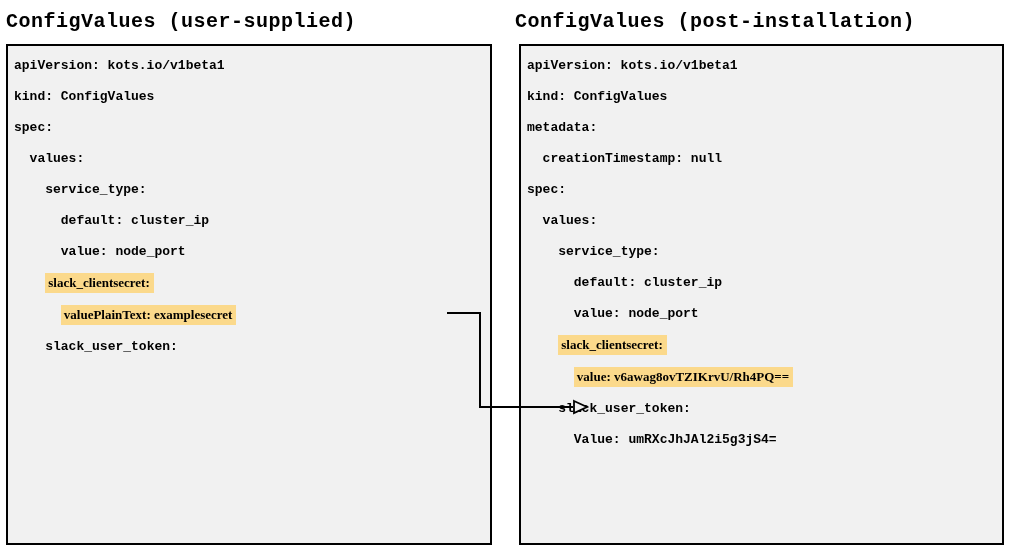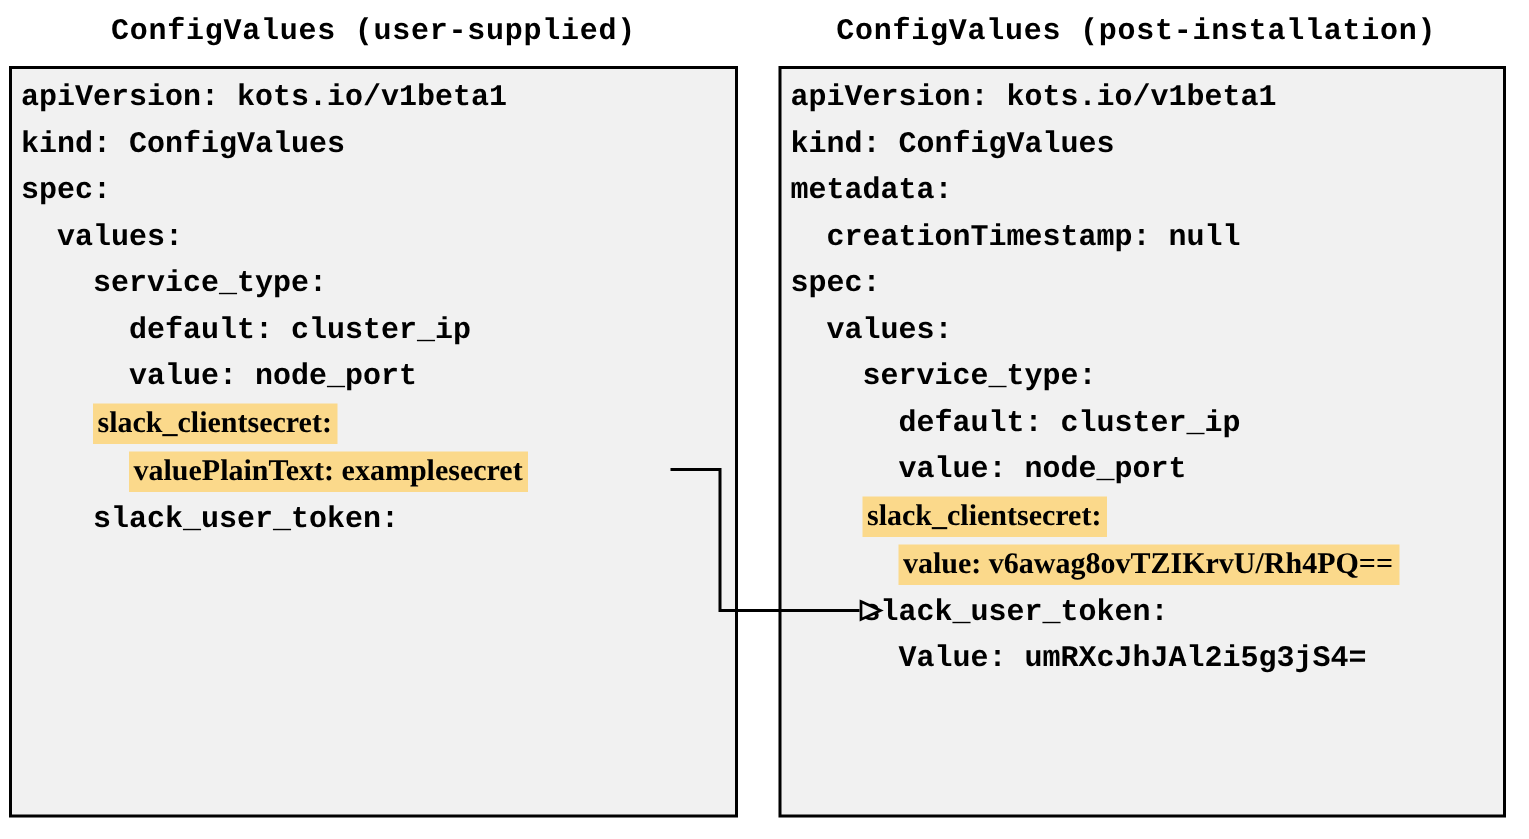--- a/index.html
+++ b/index.html
@@ -18,7 +18,6 @@
   .panel-title {
     position: absolute;
     top: 10px;
-    text-align: center;
     font-size: 20px;
     font-weight: bold;
     letter-spacing: 0.5px;

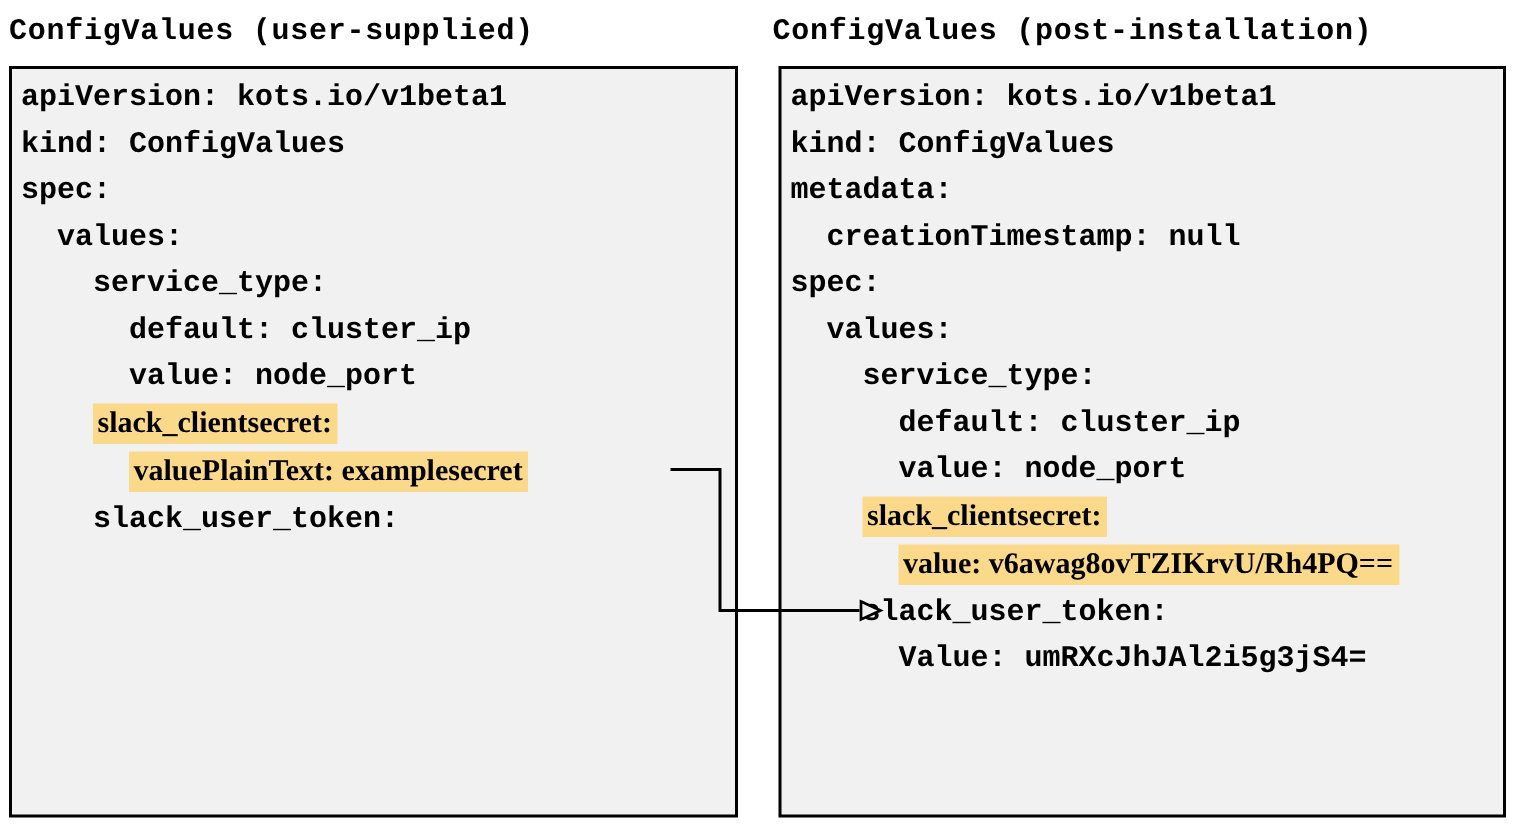--- a/index.html
+++ b/index.html
@@ -38,7 +38,7 @@
     padding: 4px 6px;
   }
   .line {
-    font-size: 20px;
+    font-size: 13px;
     font-weight: bold;
     line-height: 31px;
     white-space: pre;

